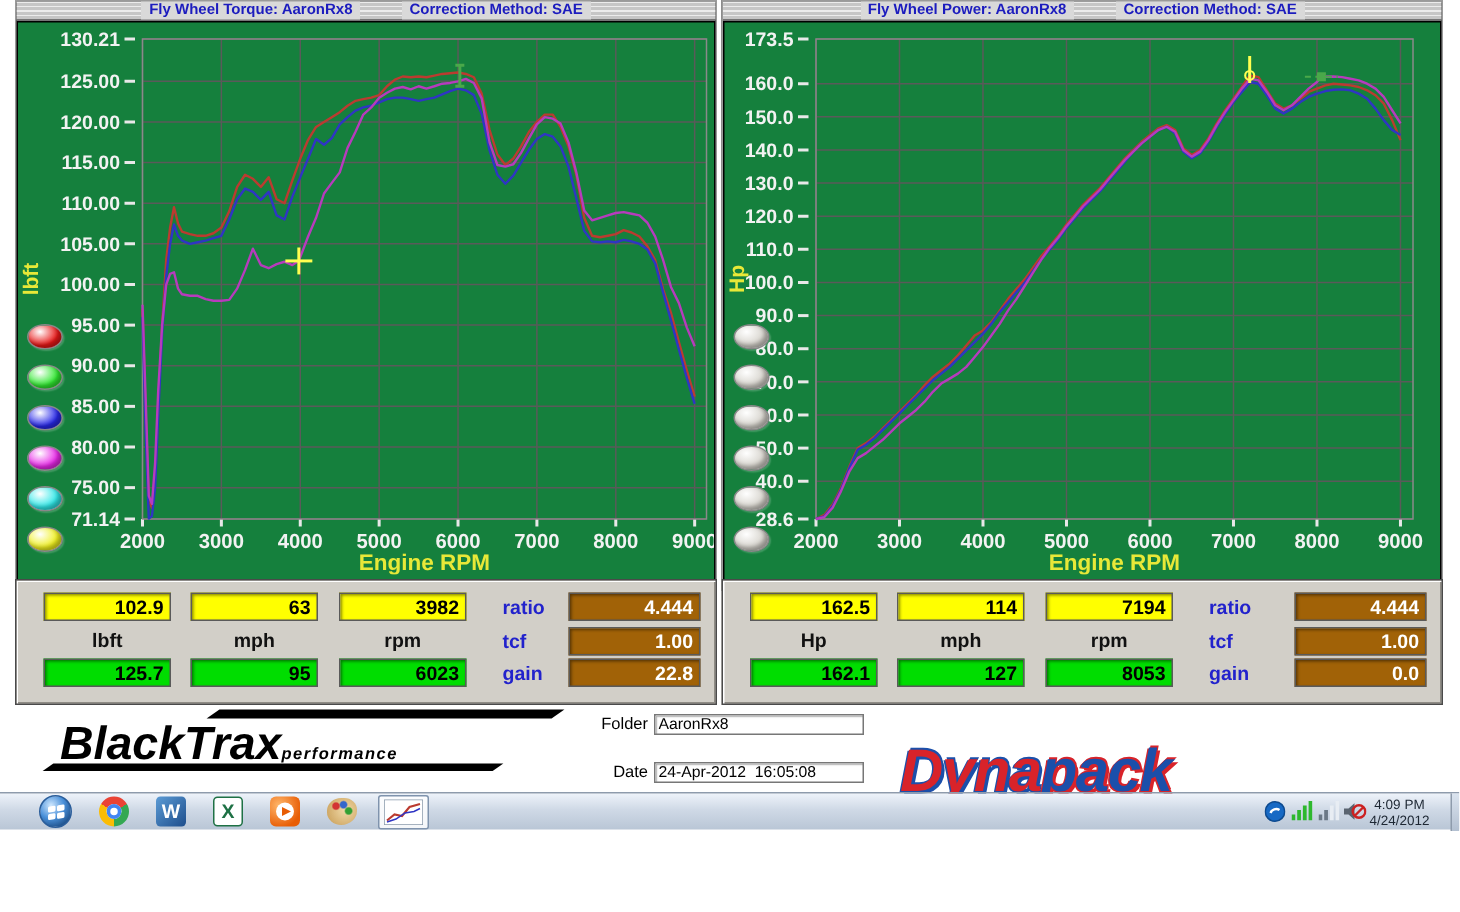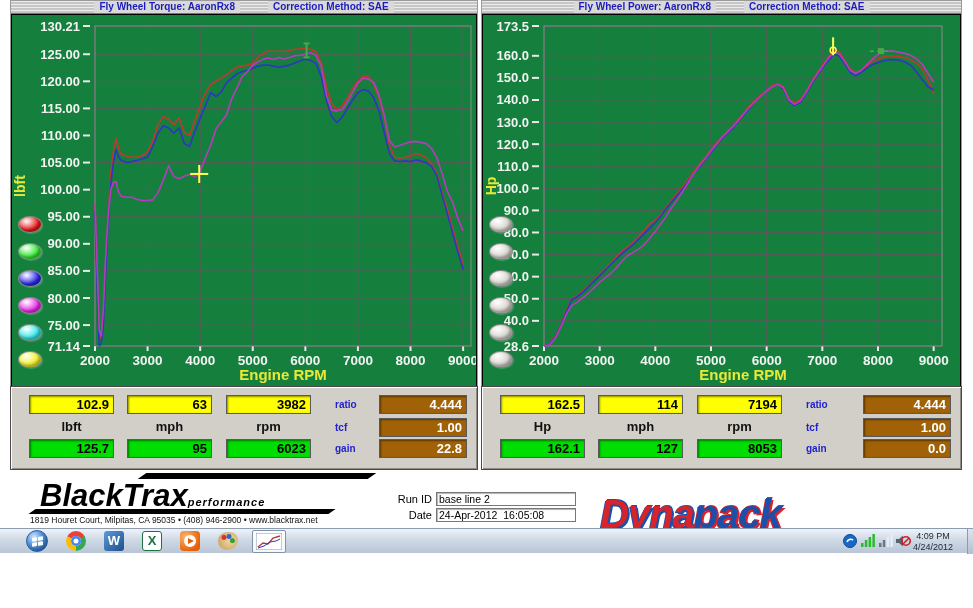--- a/index.html
+++ b/index.html
@@ -26,7 +26,7 @@
   .col1{left:18px}.col2{left:116px}.col3{left:215px}
   .rowA{top:8px}.rowB{top:52px}
   .unit{position:absolute;top:32px;width:85px;text-align:center;font-weight:bold;font-size:13px;color:#111;}
-  .pname{position:absolute;left:324px;width:44px;font-size:10px;font-weight:bold;color:#2222cc;line-height:19px;}
+  .pname{position:absolute;left:324px;width:44px;font-size:13px;font-weight:bold;color:#2222cc;line-height:19px;}
   .pval{position:absolute;right:10px;width:88px;}
 
   

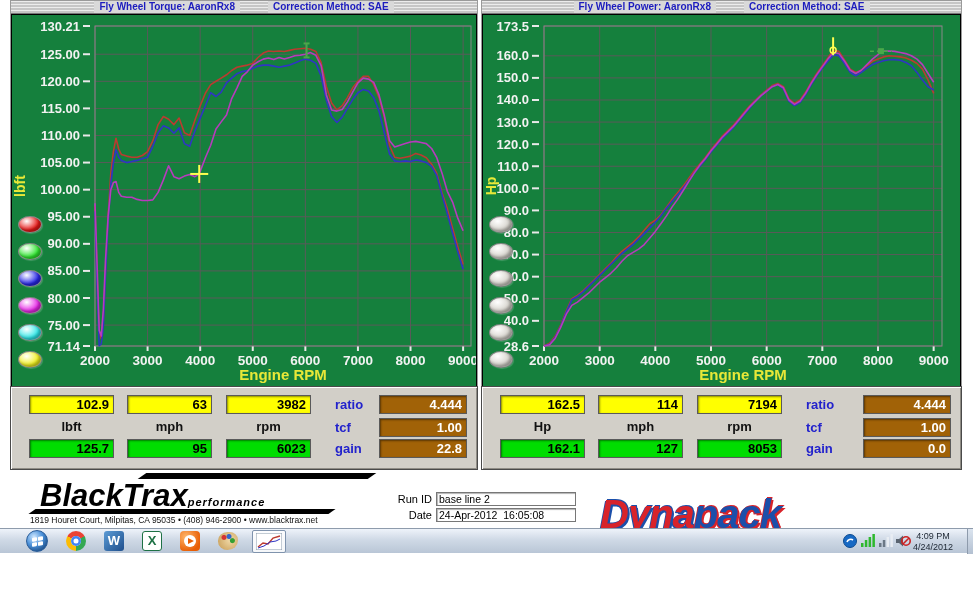--- a/index.html
+++ b/index.html
@@ -314,6 +314,10 @@
   </div>
 
   <div id="runinfo">
+    <div class="ri-row" style="top:0;">
+      <span class="ri-label">Folder</span>
+      <input class="ri-input" value="AaronRx8" style="">
+    </div>
     <div class="ri-row" style="top:16px;">
       <span class="ri-label">Run ID</span>
       <input class="ri-input" value="base line 2" style="">

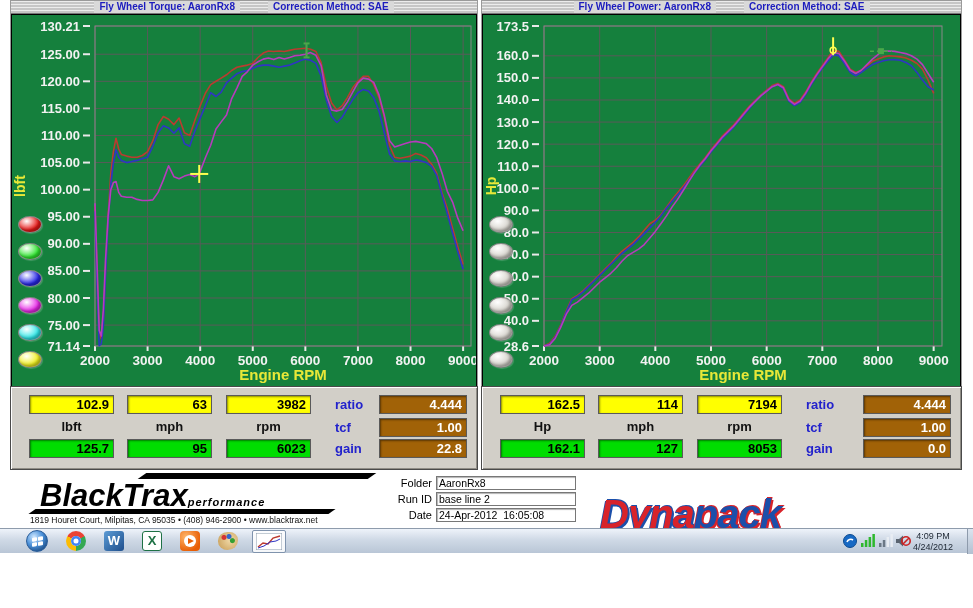--- a/index.html
+++ b/index.html
@@ -318,10 +318,6 @@
       <span class="ri-label">Folder</span>
       <input class="ri-input" value="AaronRx8" style="">
     </div>
-    <div class="ri-row" style="top:16px;">
-      <span class="ri-label">Run ID</span>
-      <input class="ri-input" value="base line 2" style="">
-    </div>
     <div class="ri-row" style="top:32px;">
       <span class="ri-label">Date</span>
       <input class="ri-input" value="24-Apr-2012  16:05:08" style="">

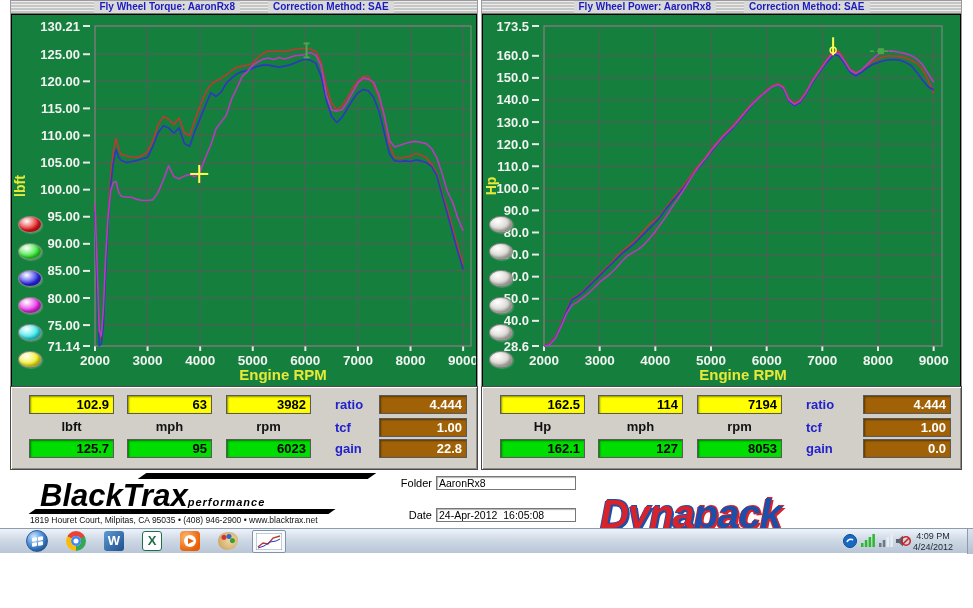--- a/index.html
+++ b/index.html
@@ -310,7 +310,6 @@
       <span>BlackTrax</span><span id="bt-tag">performance</span>
     </div>
     <div class="bt-bar" style="left:10px;top:36px;width:300px;height:5px;"></div>
-    <div id="bt-address">1819 Houret Court, Milpitas, CA 95035  •  (408) 946-2900  •  www.blacktrax.net</div>
   </div>
 
   <div id="runinfo">

